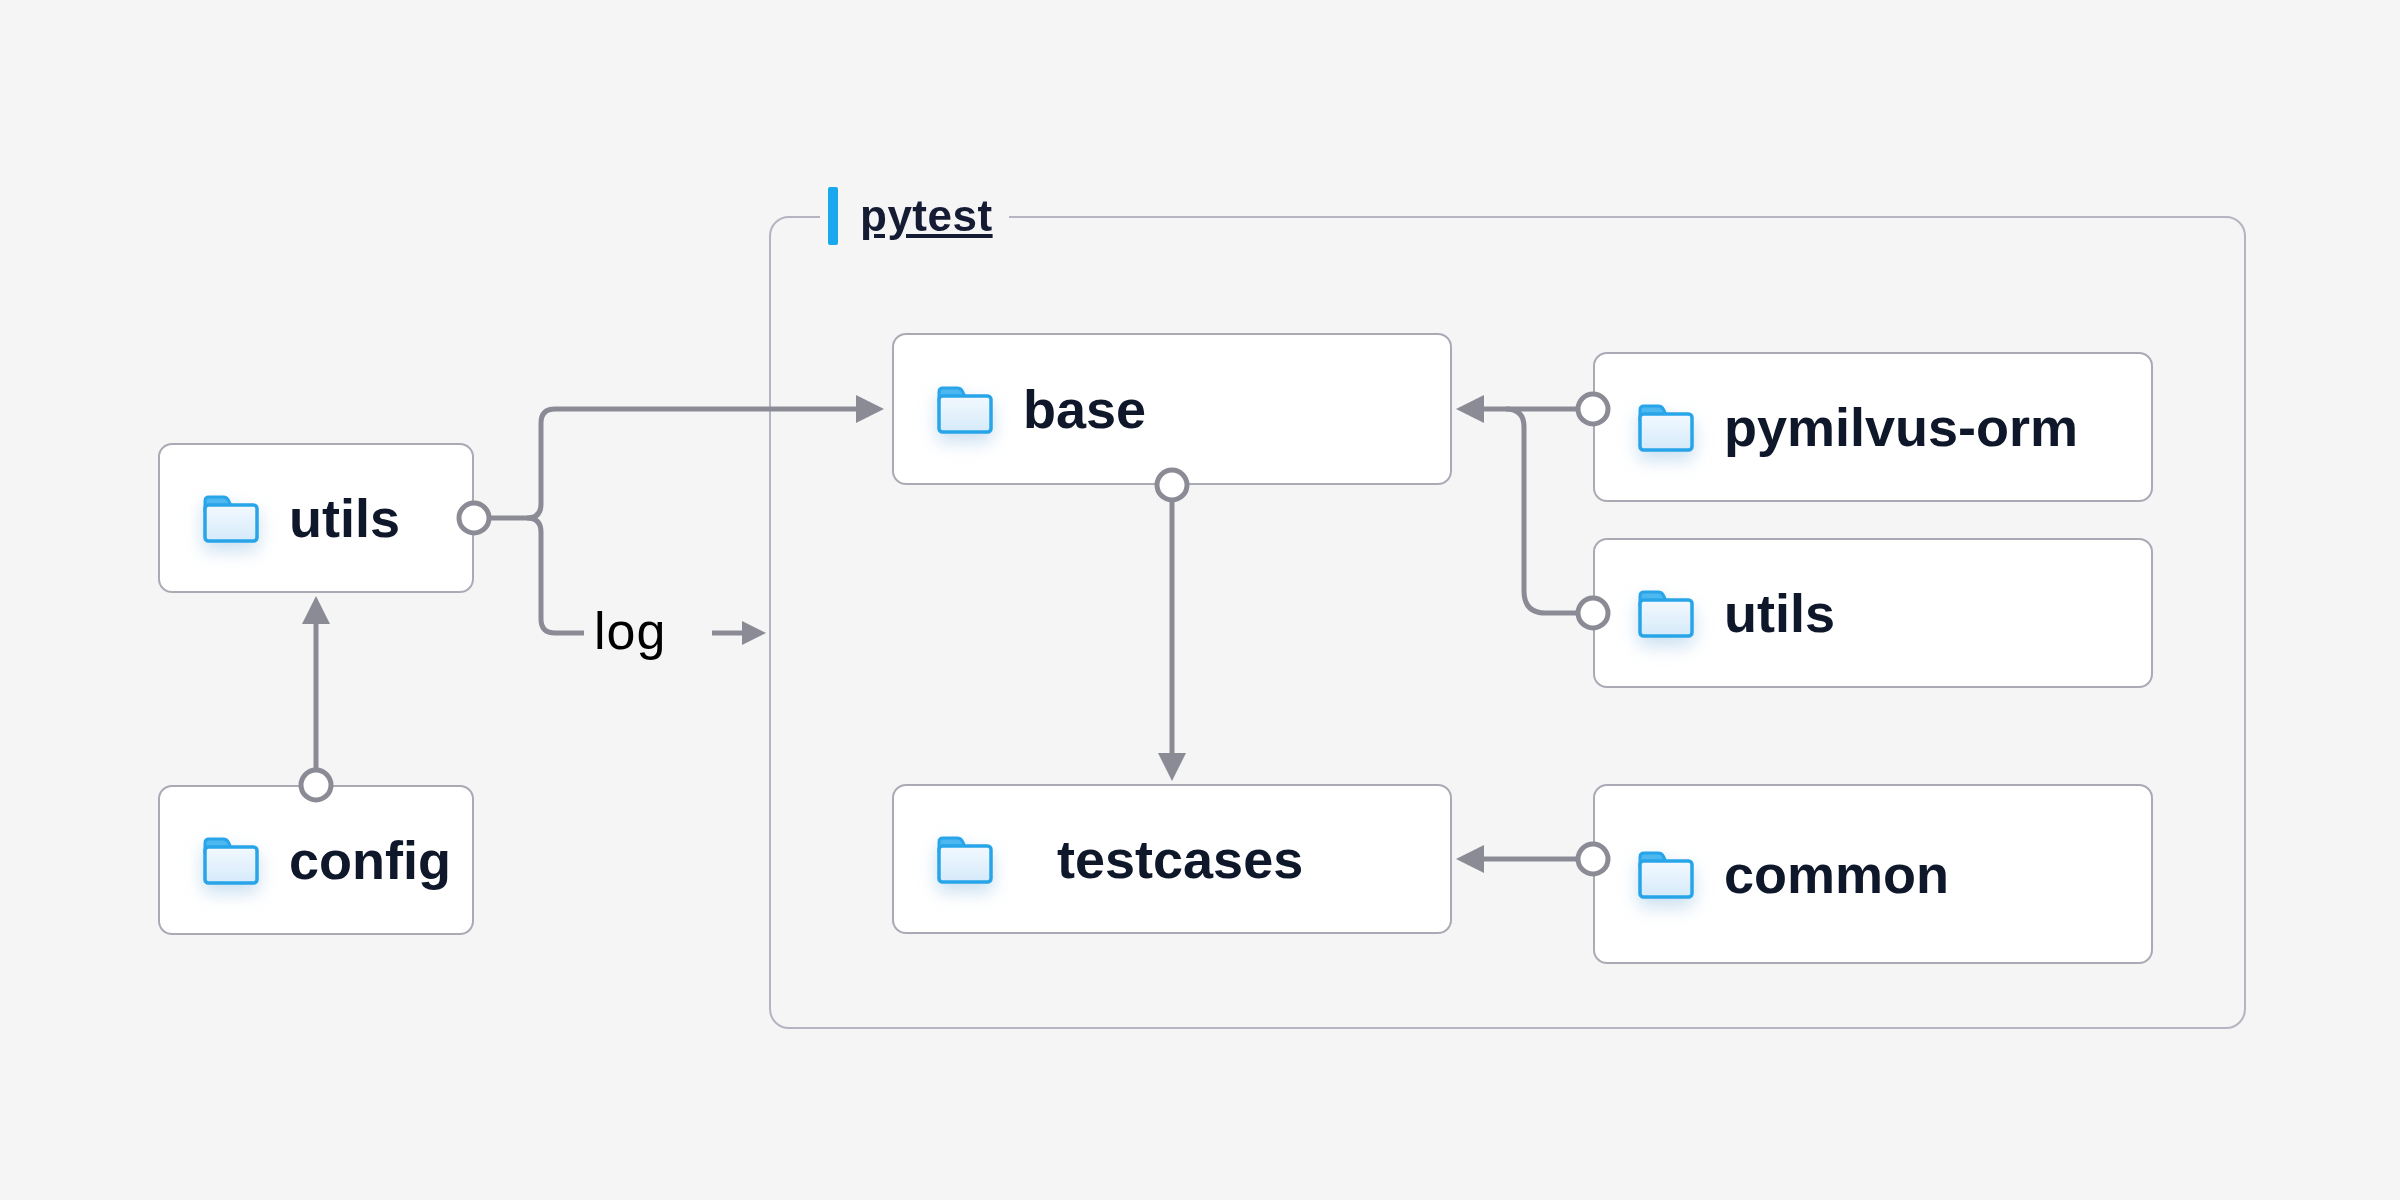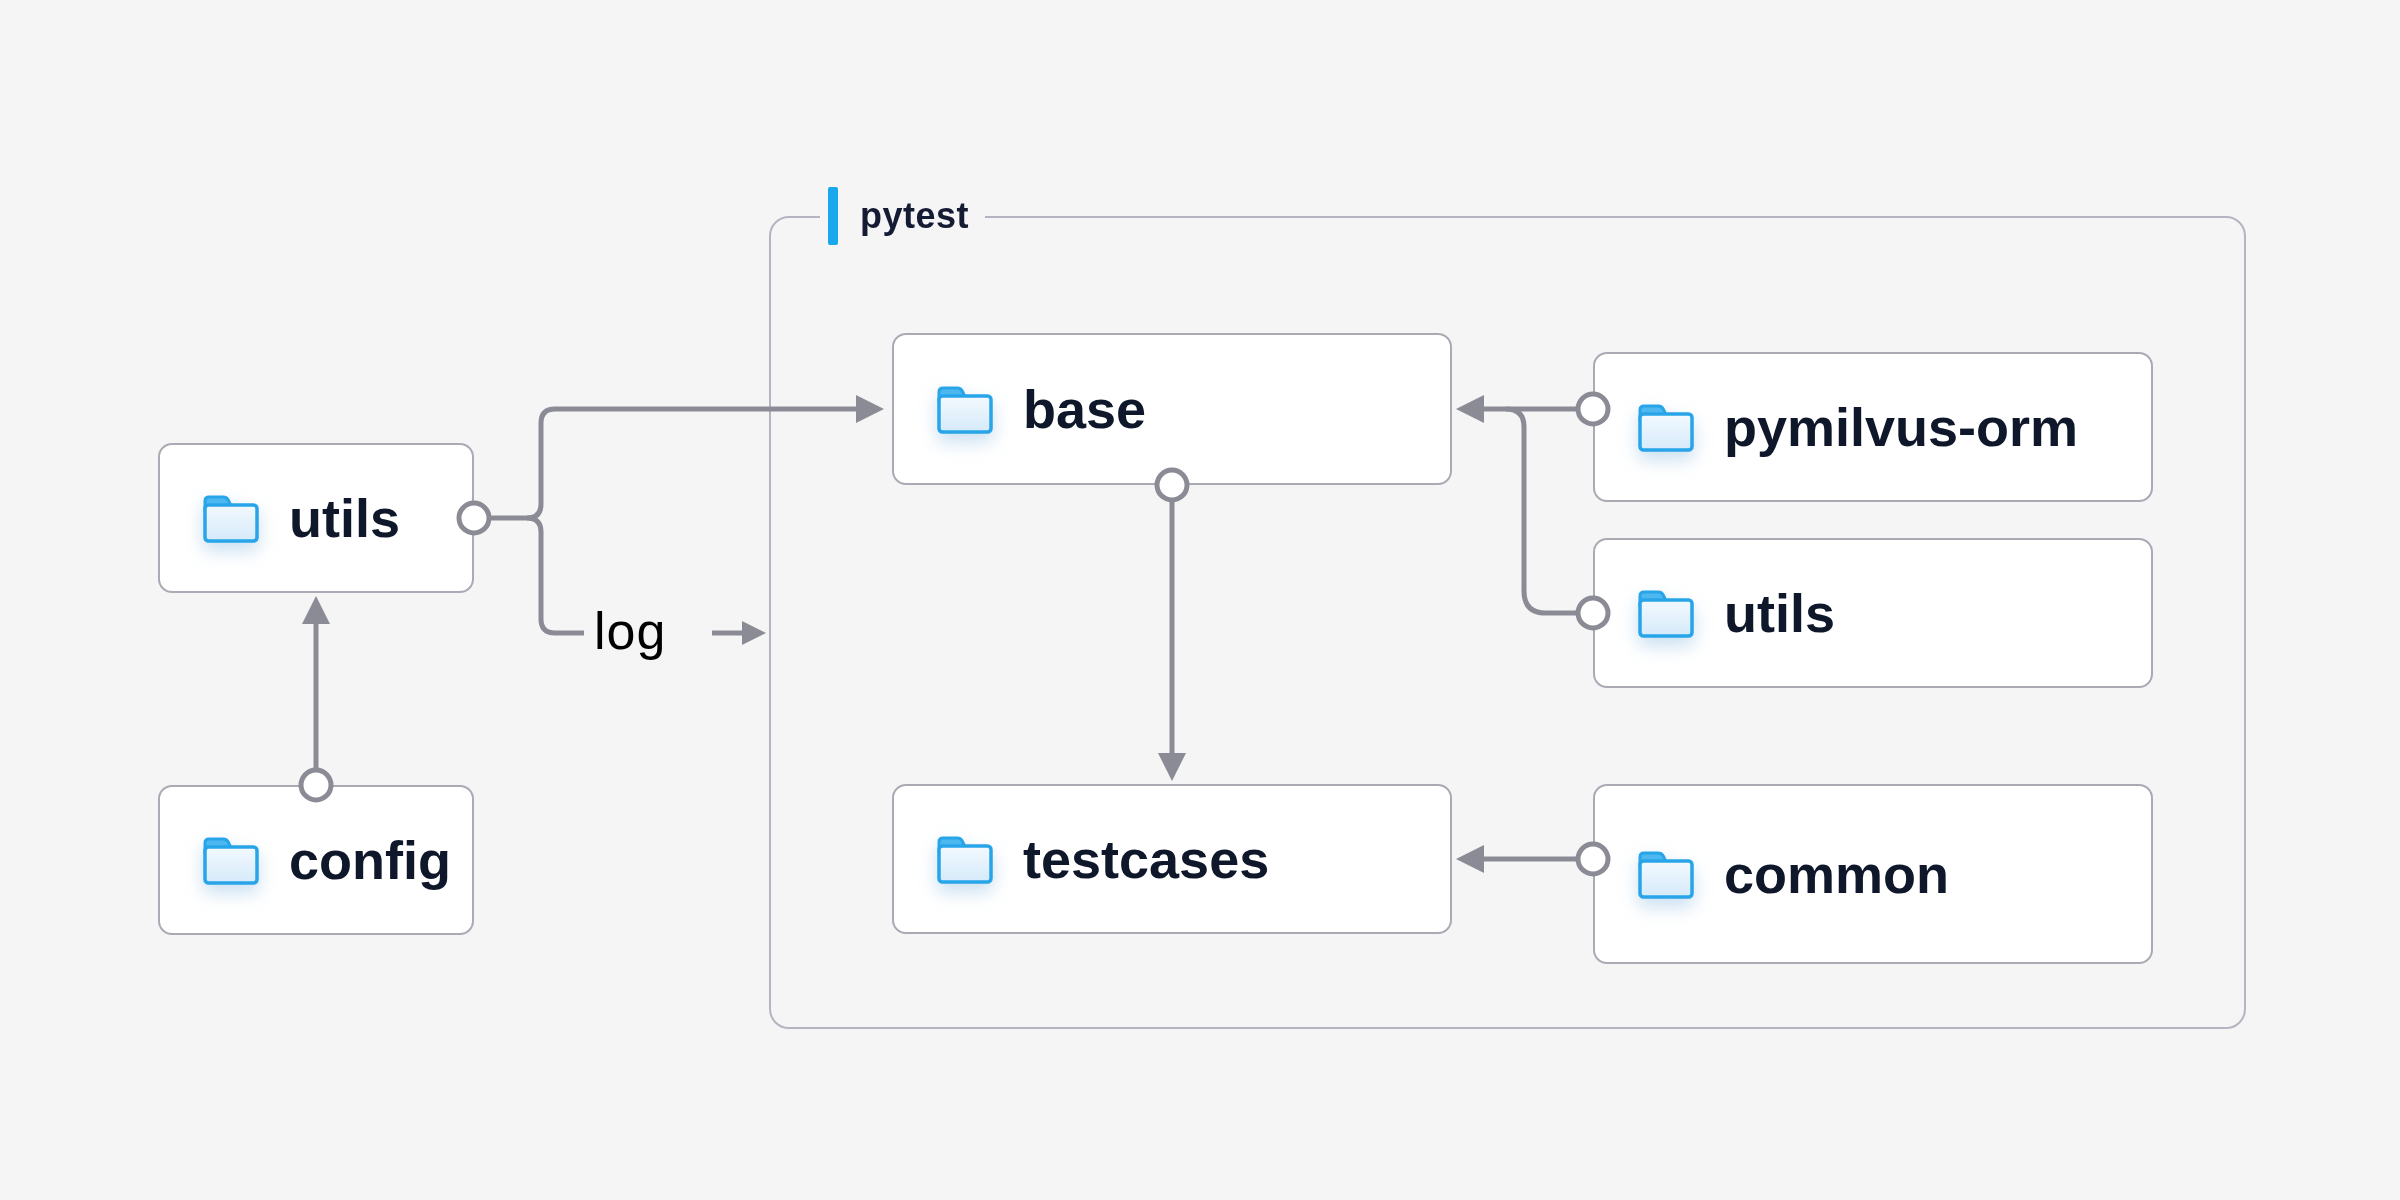--- a/index.html
+++ b/index.html
@@ -47,10 +47,11 @@
     margin-right: 22px;
   }
   .group-label .group-title {
-    font-size: 36px;
+    font-size: 44px;
     font-weight: 700;
     color: #141b33;
     letter-spacing: 0.5px;
+    text-decoration: underline;
   }
 
   

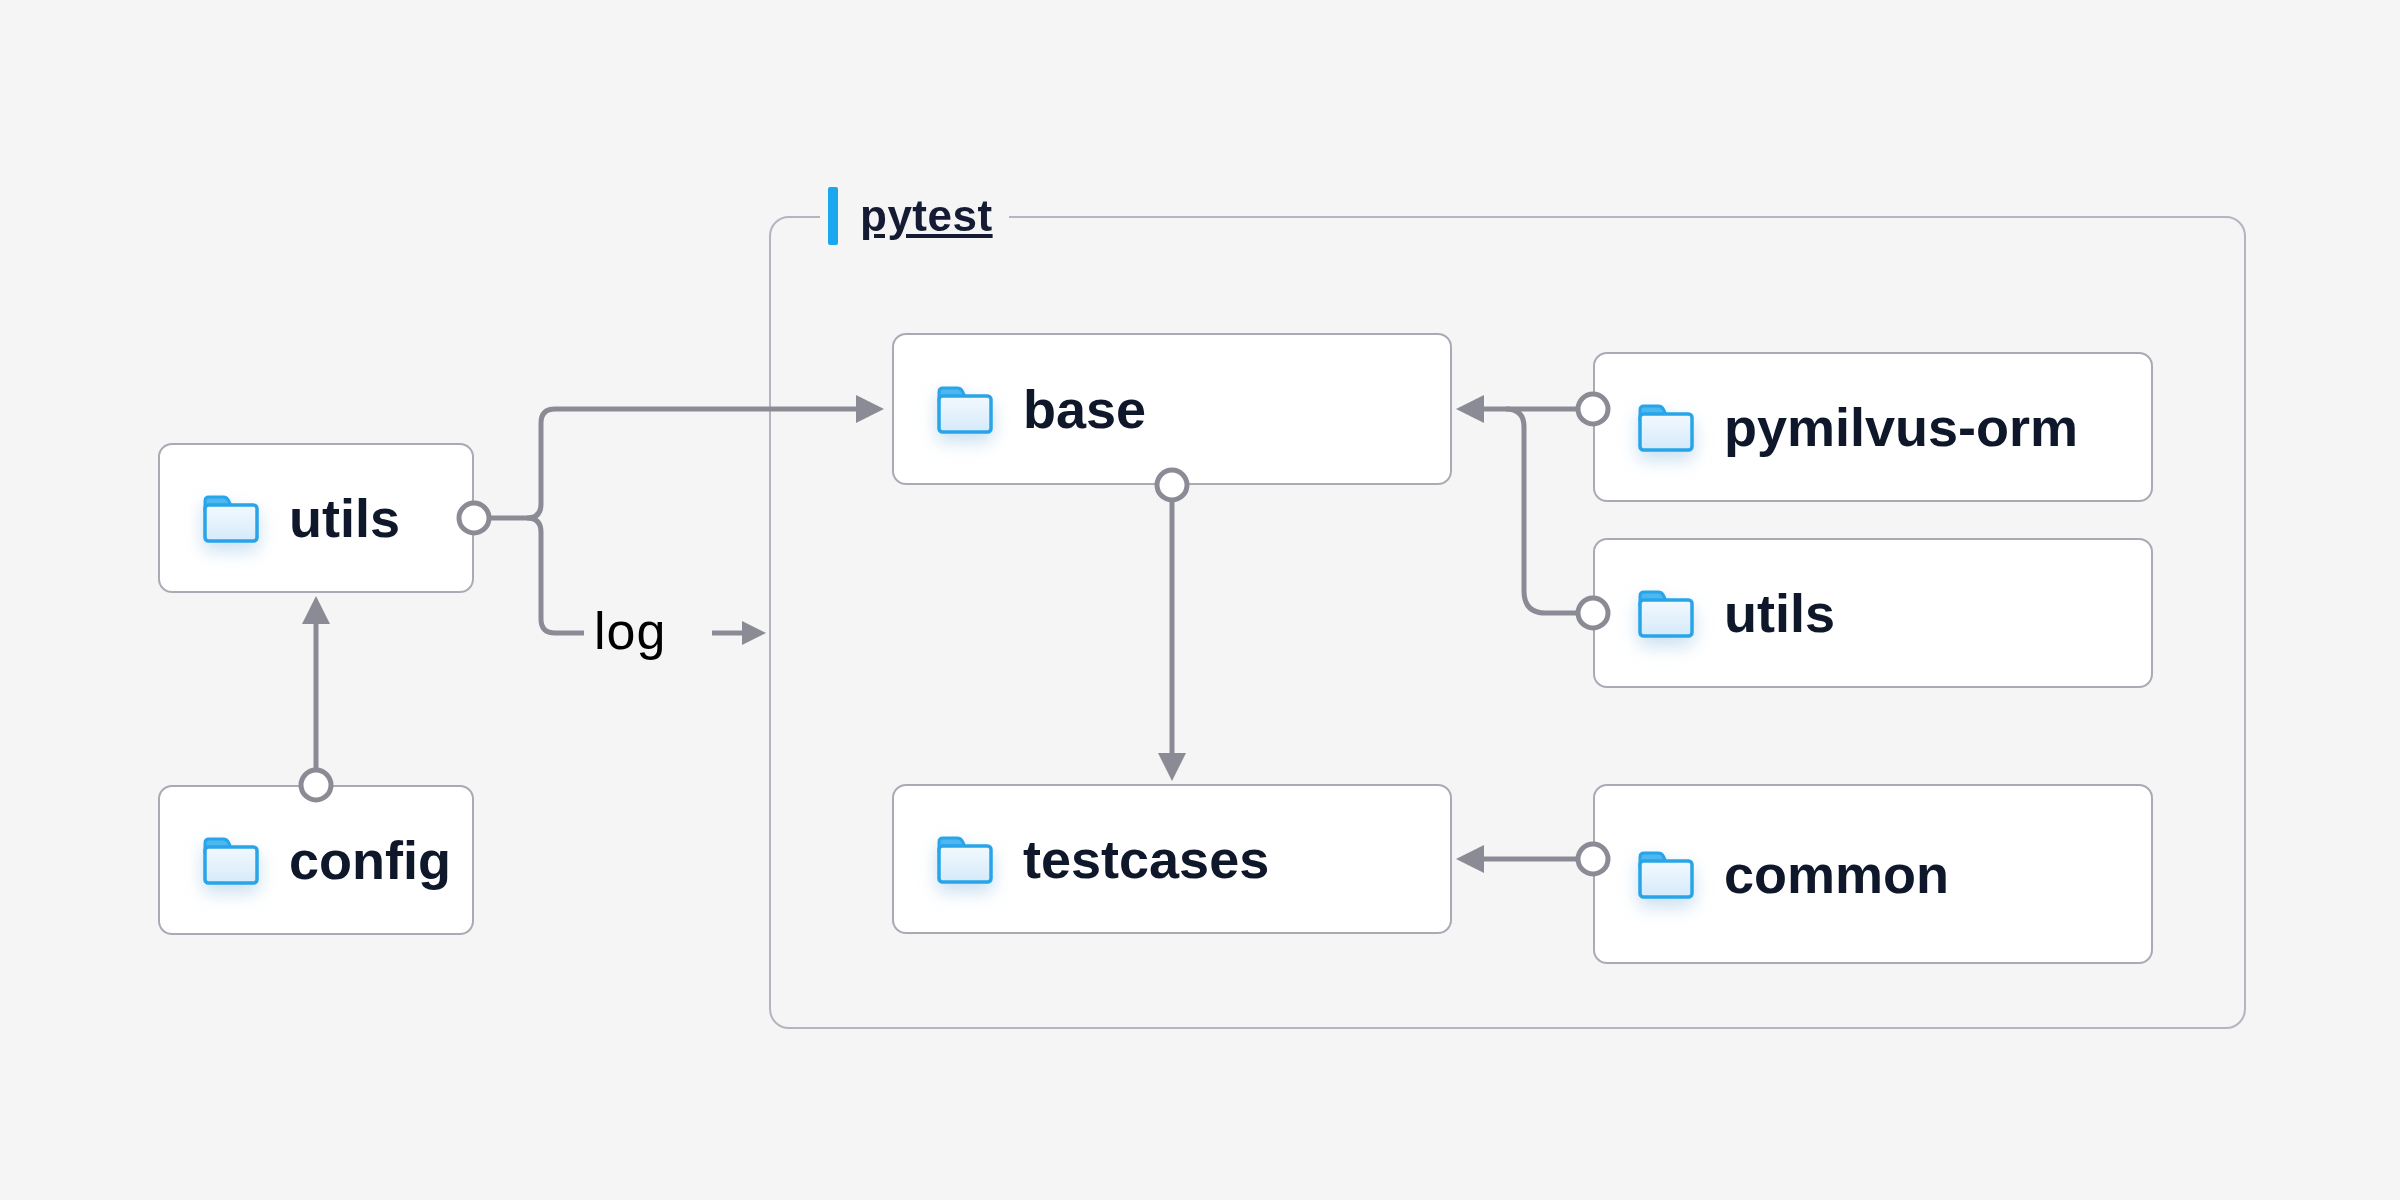--- a/index.html
+++ b/index.html
@@ -84,7 +84,7 @@
   .node-base       { left: 892px;  top: 333px; width: 560px; height: 152px; }
   .node-pymilvus   { left: 1593px; top: 333px; width: 560px; height: 150px; margin-top: 19px; }
   .node-check      { left: 1593px; top: 538px; width: 560px; height: 150px; }
-  .node-testcases  { left: 892px;  top: 784px; width: 560px; height: 150px; }
+  .node-testcases  { left: 892px;  top: 784px; width: 560px; height: 150px; gap: 34px; }
   .node-common     { left: 1593px; top: 784px; width: 560px; height: 180px; }
 
   

